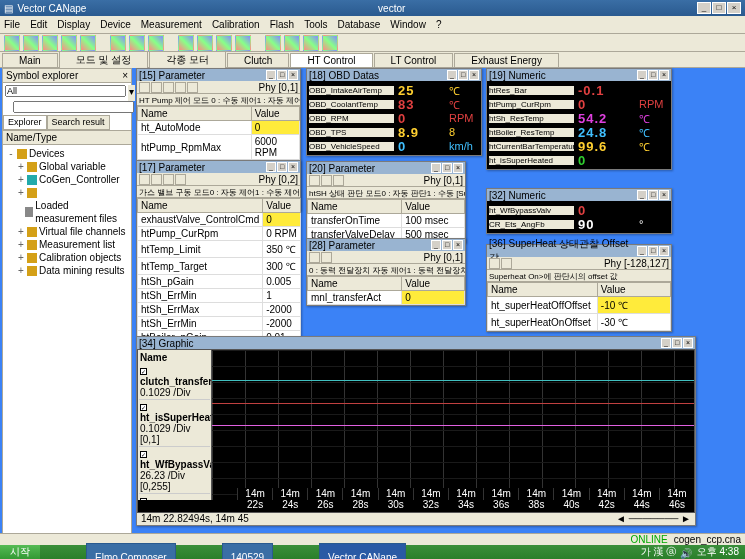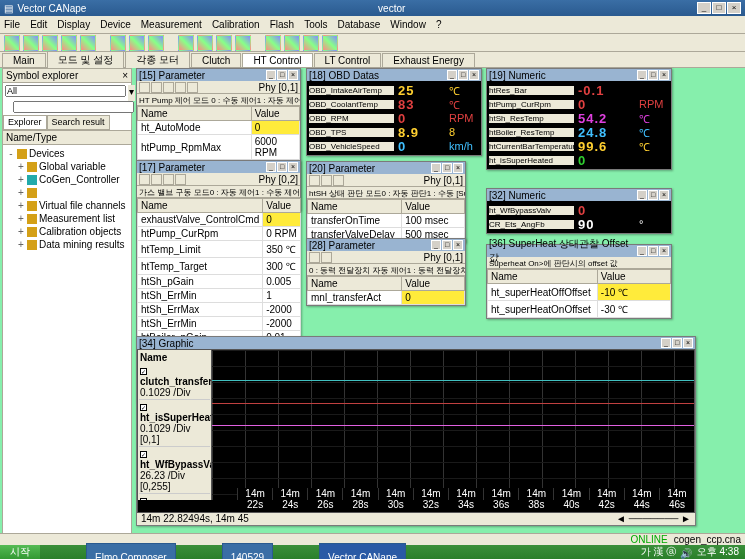--- a/index.html
+++ b/index.html
@@ -16,7 +16,7 @@
 .tbtn { width:16px; height:16px; background:#ece9d8; border:1px solid transparent; display:inline-block; }
 .tbtn.col { background:linear-gradient(45deg,#f88,#8f8,#88f); }
 .tabbar { background:#ece9d8; height:16px; display:flex; align-items:center; padding:0 2px; gap:0; border-bottom:1px solid #aca899; }
-.tab { padding:1px 10px; background:#ece9d8; border:1px solid #aca899; border-bottom:none; margin-right:1px; cursor:pointer; }
+.tab { padding:1px 16px; background:#ece9d8; border:1px solid #aca899; border-bottom:none; margin-right:1px; cursor:pointer; }
 .tab.active { background:#fff; }
 
 

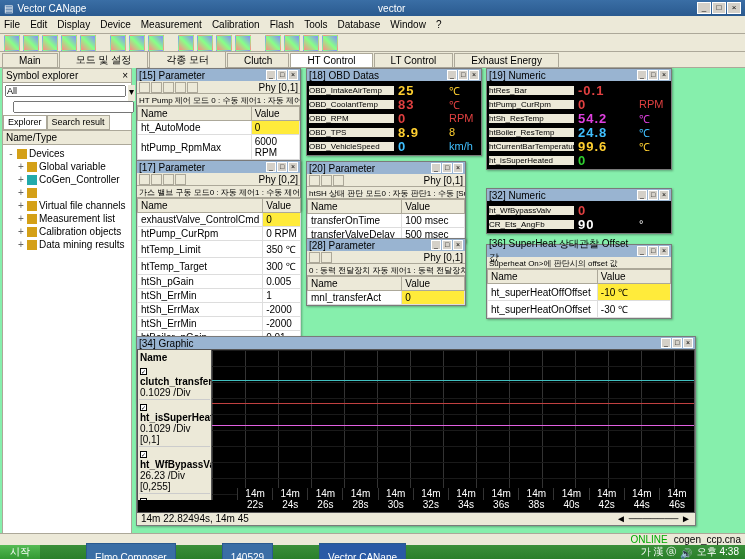--- a/index.html
+++ b/index.html
@@ -20,7 +20,7 @@
 .tab.active { background:#fff; }
 
 
-.workspace { position:absolute; top:68px; left:0; right:0; bottom:14px; background:#86efac; }
+.workspace { position:absolute; top:68px; left:0; right:0; bottom:14px; background:#3b82f6; }
 
 
 .sidebar { position:absolute; left:2px; top:0; width:130px; bottom:2px; background:#fff; border:1px solid #aca899; display:flex; flex-direction:column; }

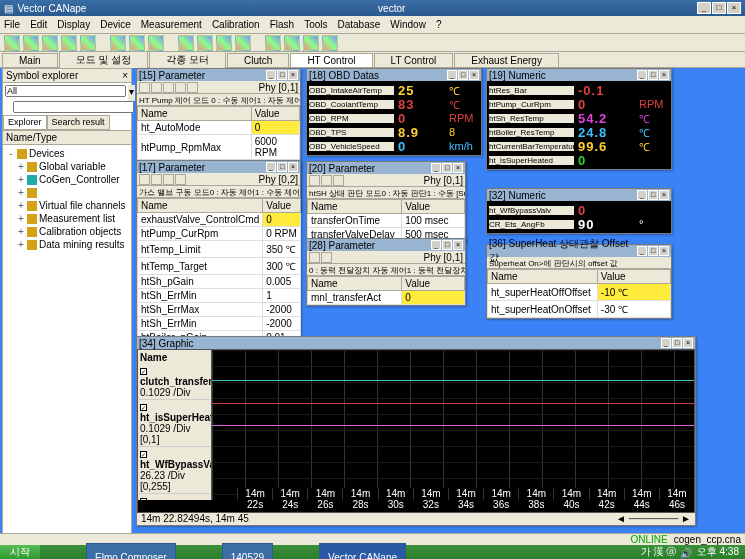--- a/index.html
+++ b/index.html
@@ -183,6 +183,11 @@
         <div class="node lvl1">
           <span class="exp">+</span>
           <span class="ticon" style="background:#d4a017"></span>
+        </div>
+        <div class="node lvl1">
+          <span class="exp"></span>
+          <span class="ticon" style="background:#888"></span>
+          <span>Loaded measurement files</span>
         </div>
         <div class="node lvl1">
           <span class="exp">+</span>

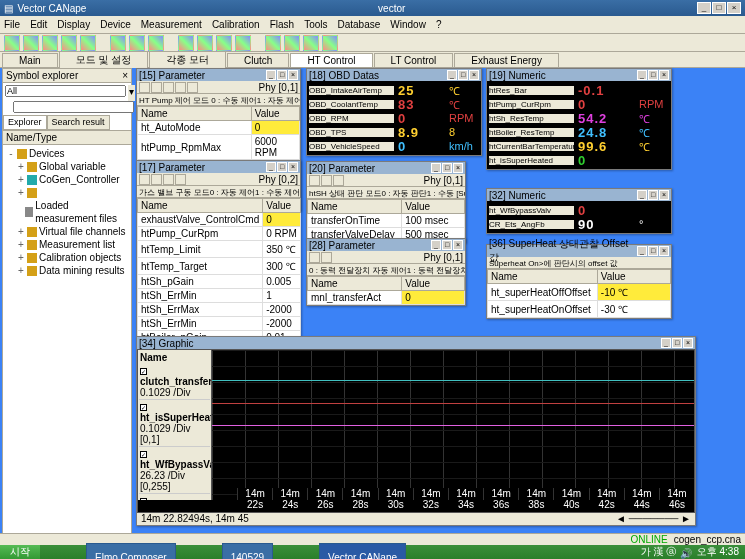--- a/index.html
+++ b/index.html
@@ -510,6 +510,11 @@
           <div class="mbtn">□</div>
           <div class="mbtn">×</div>
         </div>
+      </div>
+    <div class="mtoolbar">
+        <span class="mtbtn"></span>
+        <span class="mtbtn"></span>
+        <span style="margin-left:auto">Phy [-128,127]</span>
       </div>
     <div class="minfo">Superheat On&gt;에 판단시의 offset 값</div>
     <table class="ptable" id="ptable36">

